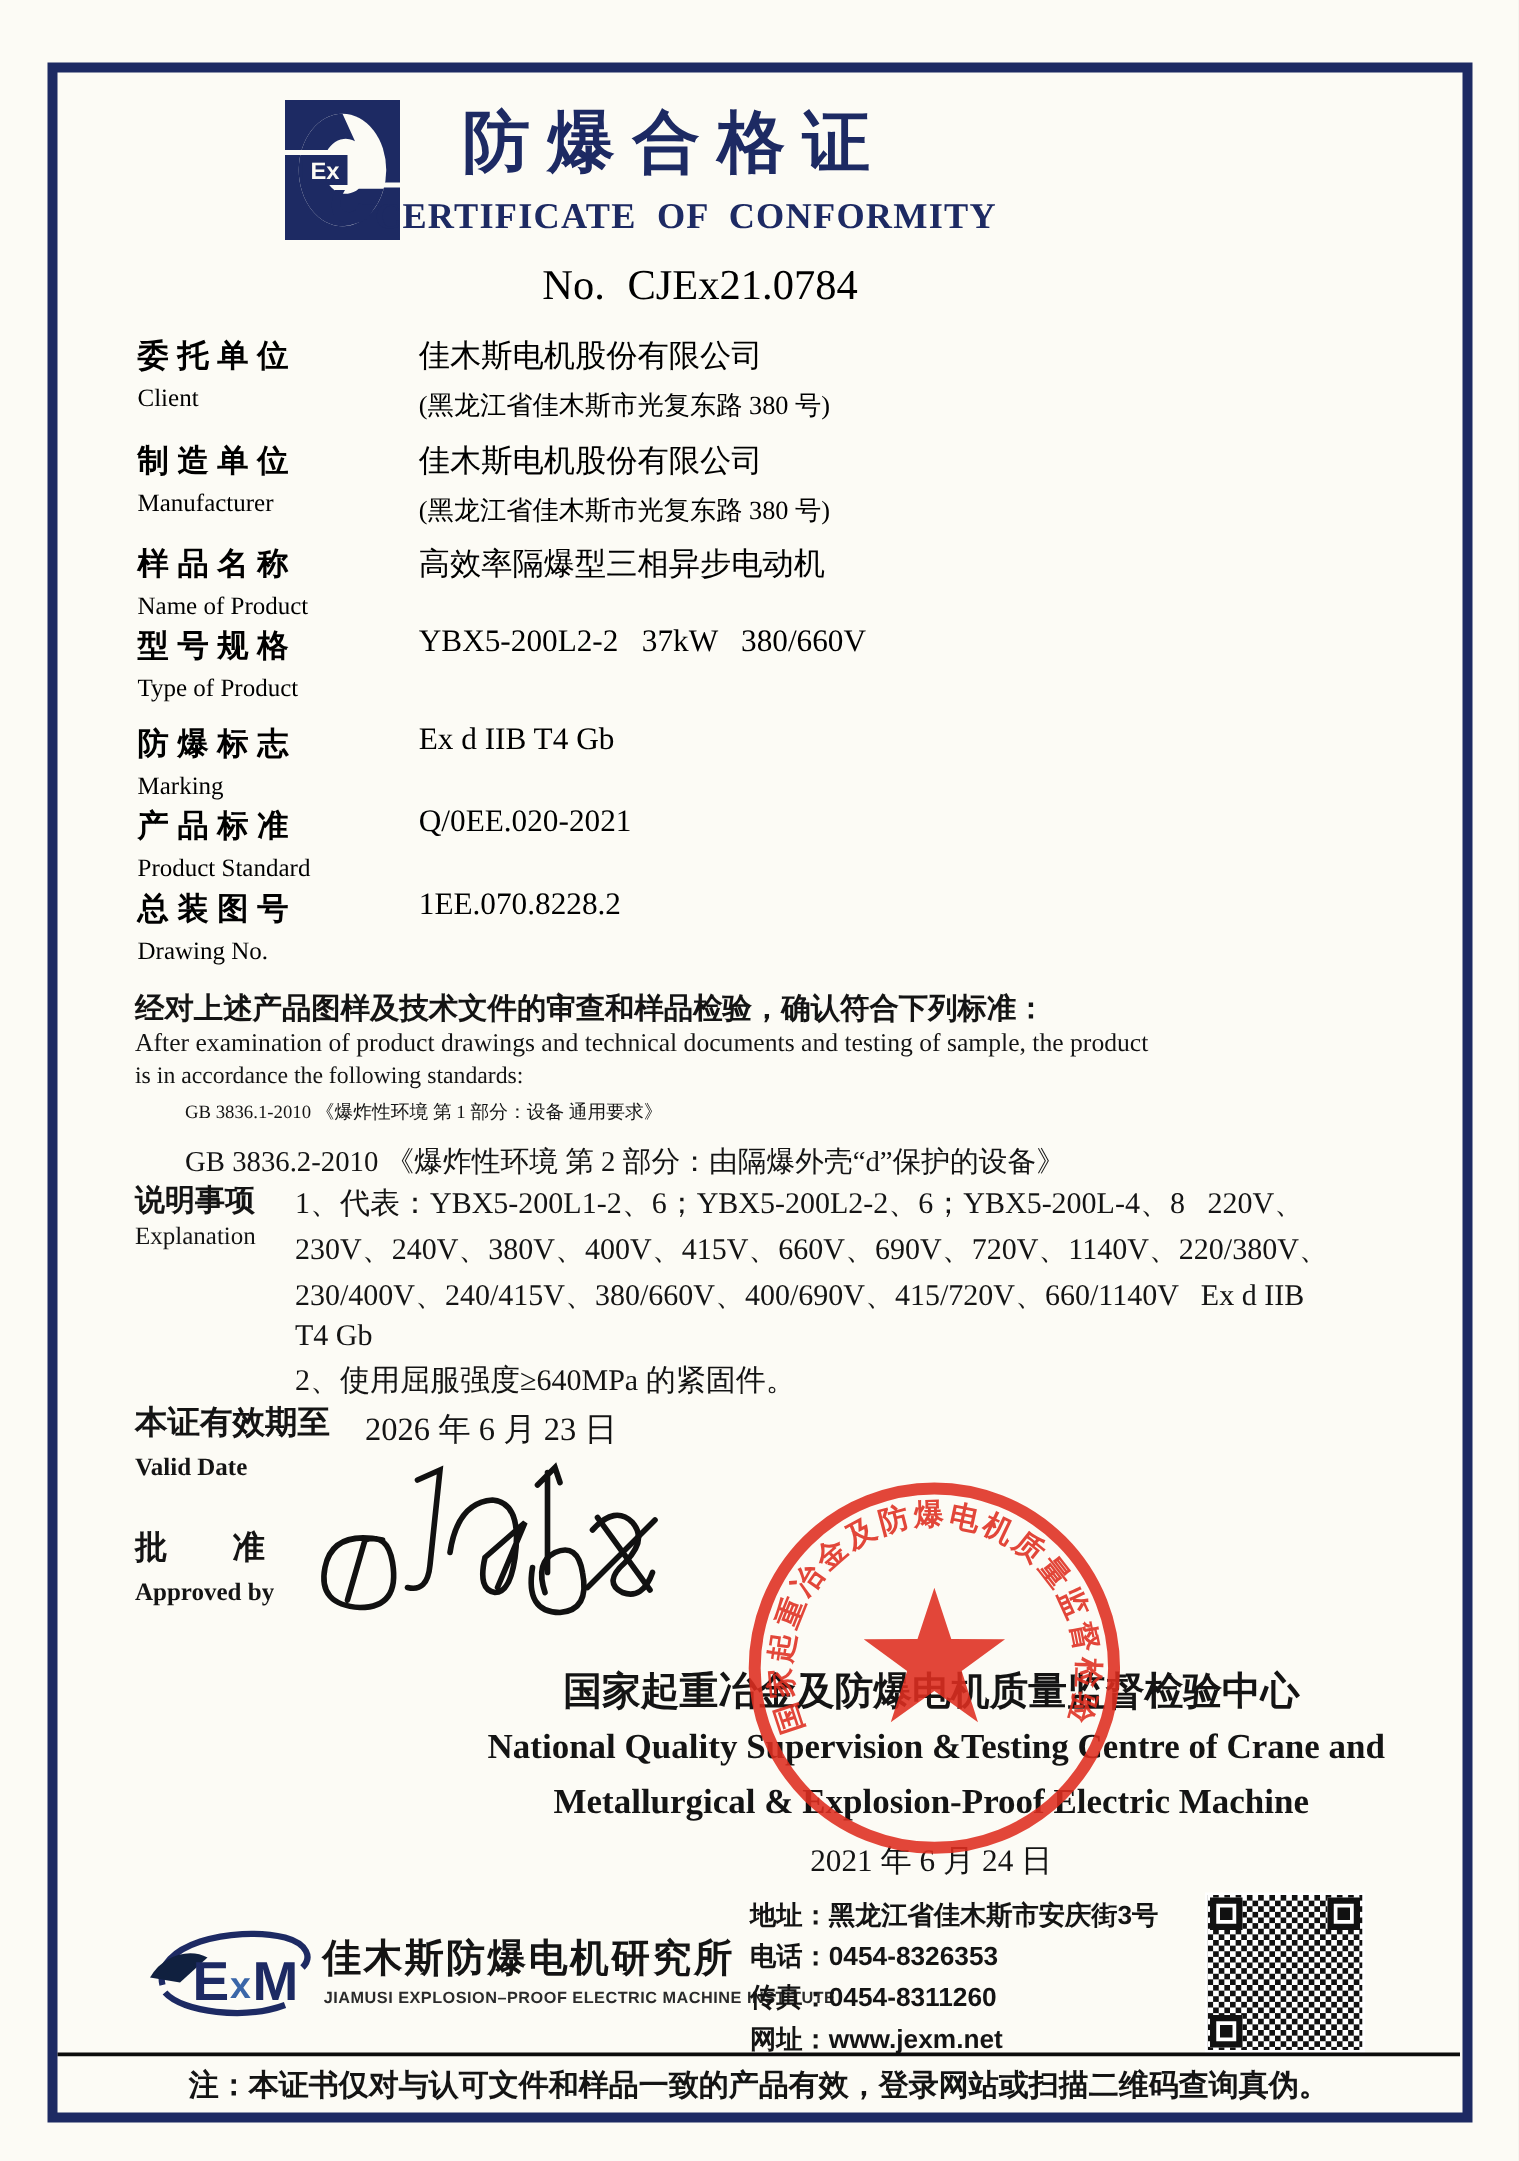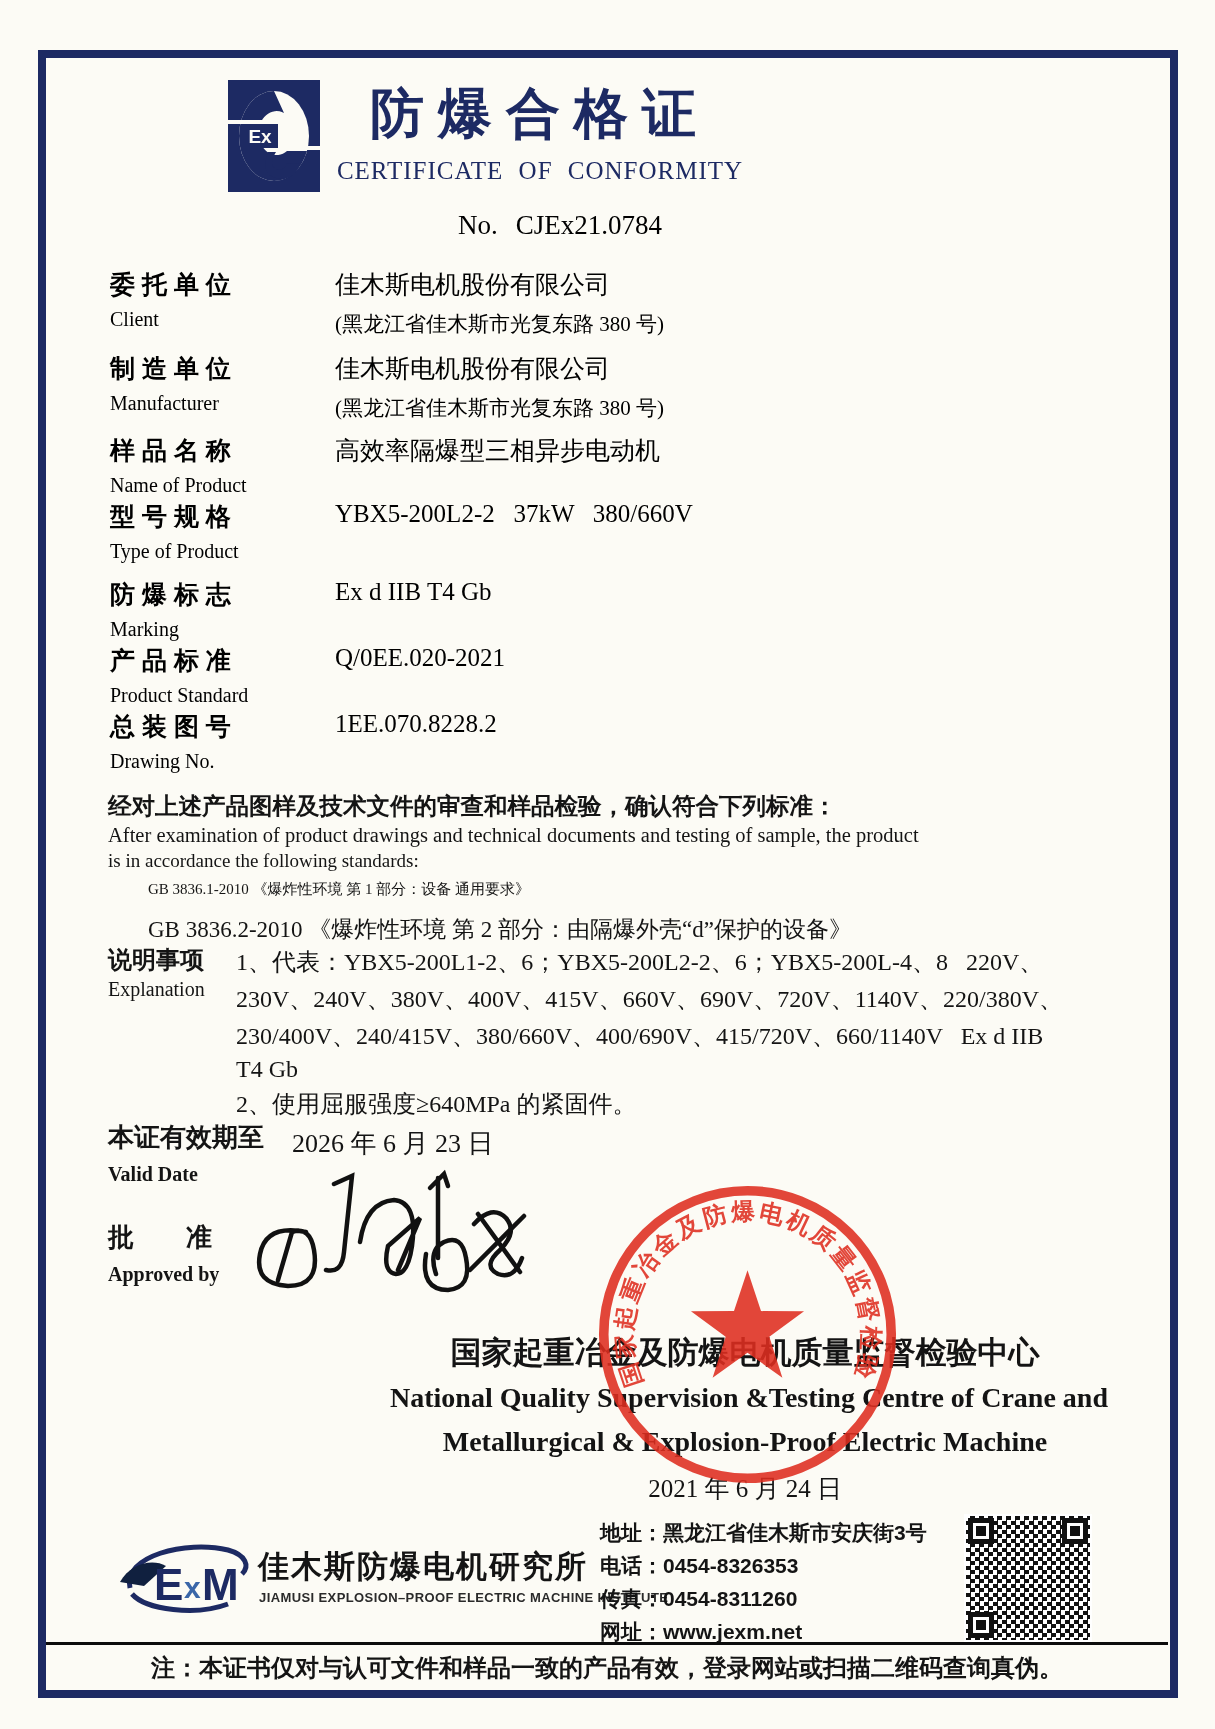--- a/index.html
+++ b/index.html
@@ -26,7 +26,7 @@
     font-family:"Liberation Sans",sans-serif;white-space:nowrap;
   }
   .title-en{
-    margin-top:6px;font-size:25px;font-weight:normal;color:var(--navy);
+    margin-top:6px;font-size:29px;font-weight:bold;color:var(--navy);
     font-family:"Liberation Serif",serif;letter-spacing:1px;word-spacing:8px;white-space:nowrap;
   }
   .cert-no{

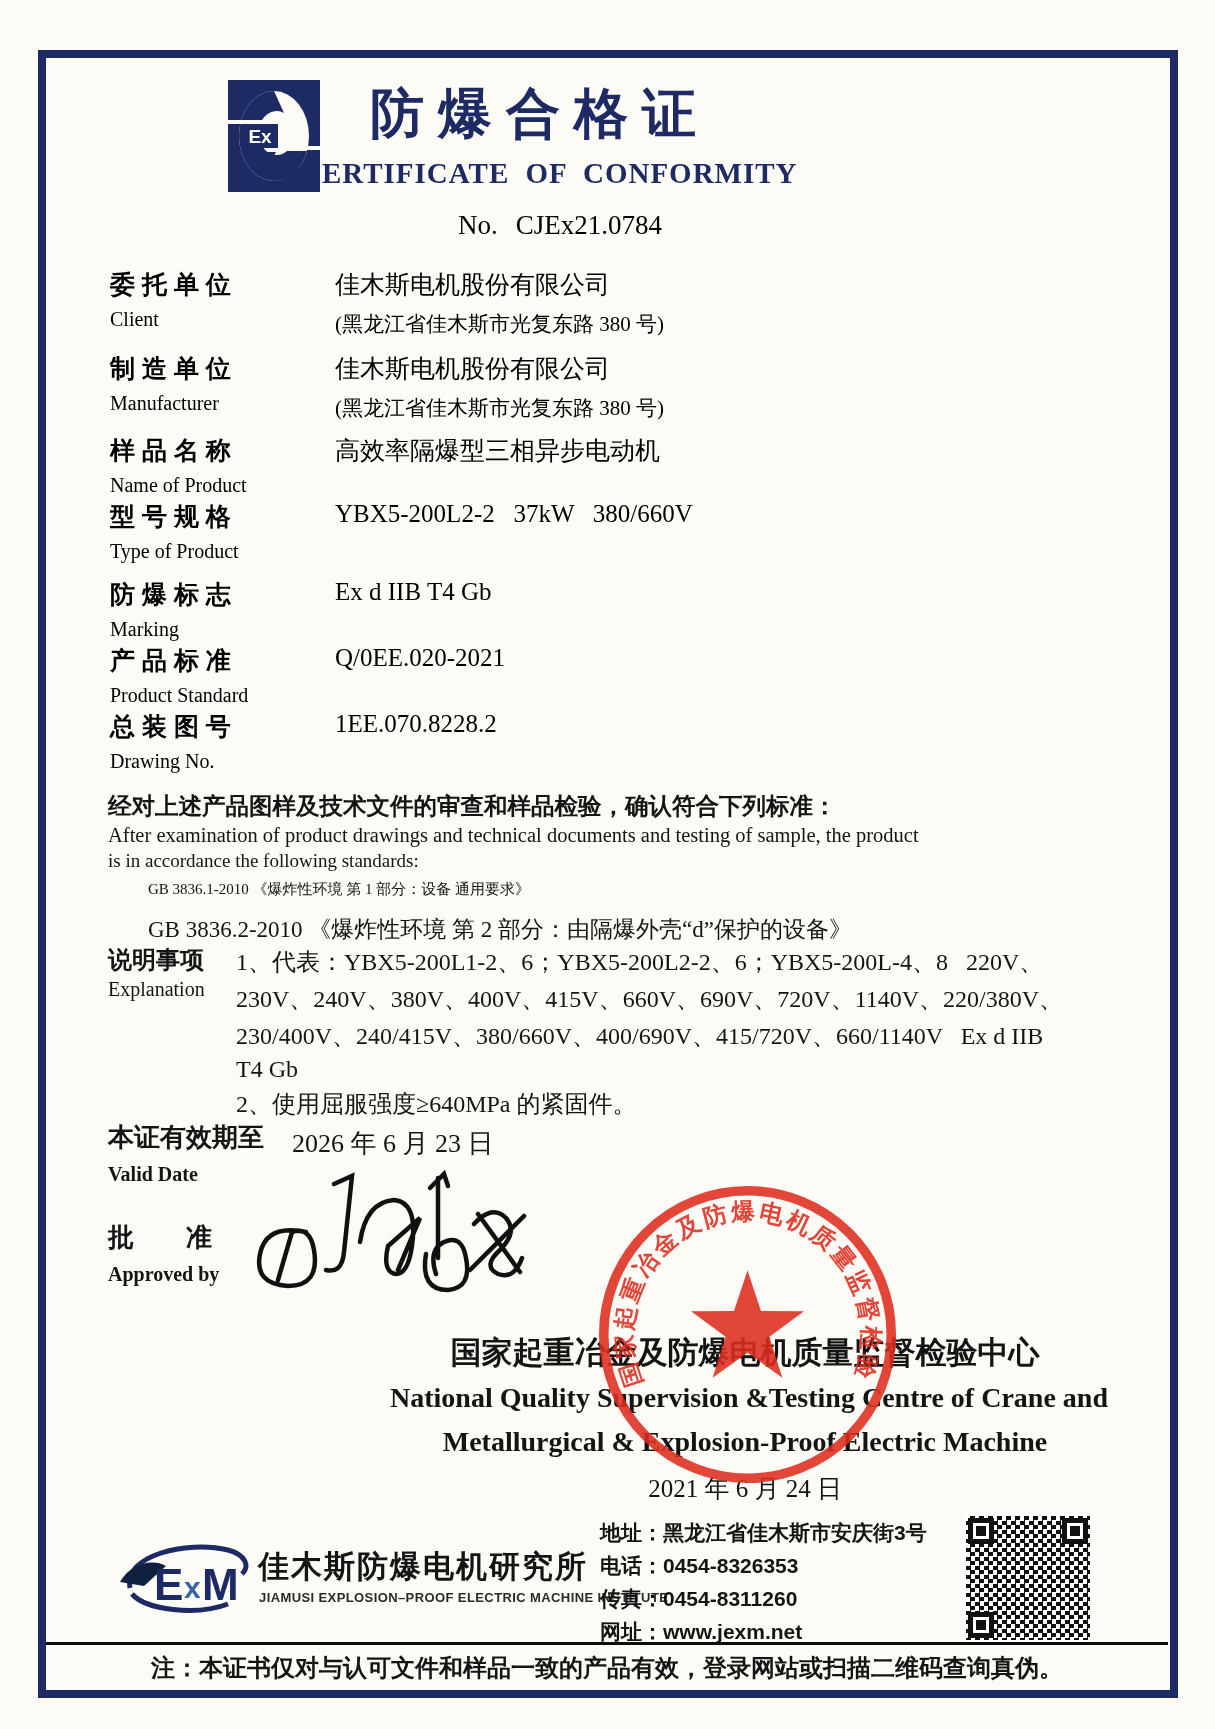--- a/index.html
+++ b/index.html
@@ -31,7 +31,7 @@
   }
   .cert-no{
     position:absolute;left:180px;top:210px;width:760px;text-align:center;
-    font-family:"Liberation Serif",serif;font-size:27px;color:#000;
+    font-family:"Liberation Serif",serif;font-size:34px;color:#000;
   }
   .cert-no .num{margin-left:18px;}
   

